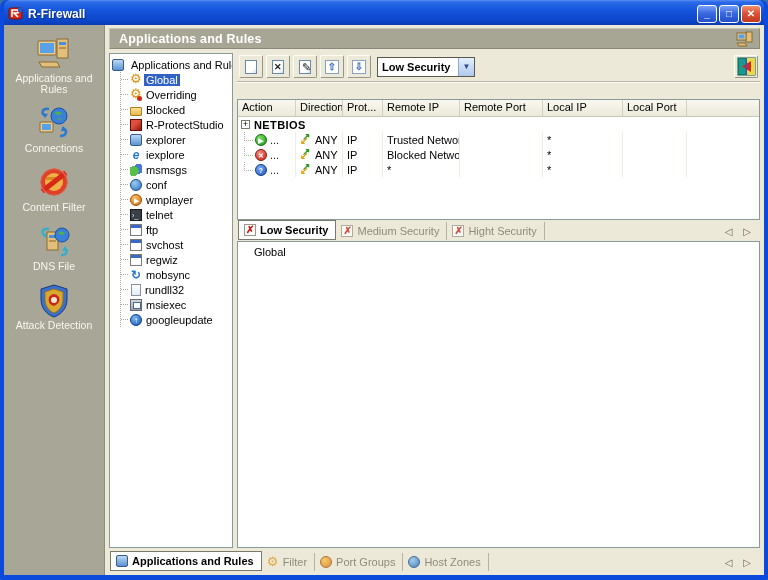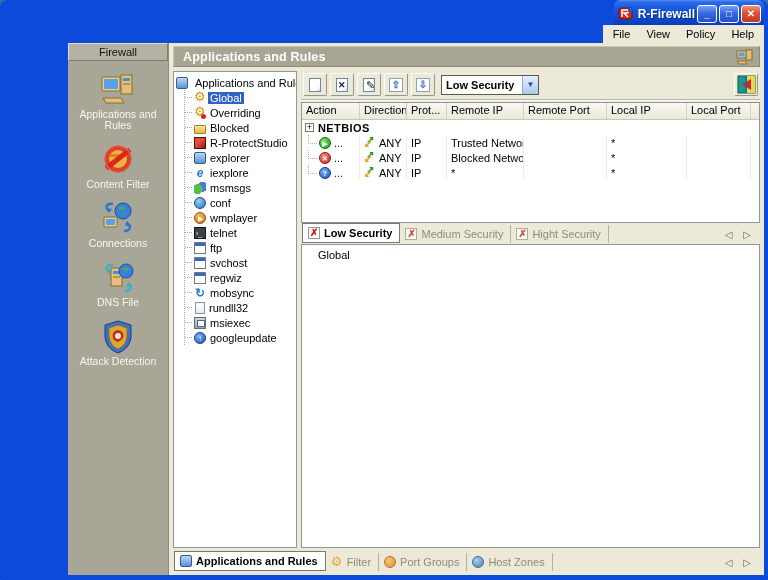--- a/index.html
+++ b/index.html
@@ -6,7 +6,7 @@
   html,body { width:768px; height:580px; font-family:"Liberation Sans", sans-serif; background:#3a6ea5; overflow:hidden; }
 
   .window { position:absolute; left:0; top:0; width:768px; height:580px;
-    background:#0b4adb; border-radius:7px 7px 2px 2px; padding:0 4px 5px 4px; display:flex; flex-direction:column;align-items:flex-end; }
+    background:#0b4adb; border-radius:7px 7px 2px 2px; padding:0 4px 5px 4px; display:flex; flex-direction:column; }
 
   
   .titlebar { height:25px; display:flex; align-items:center; padding:2px 3px 0 4px;

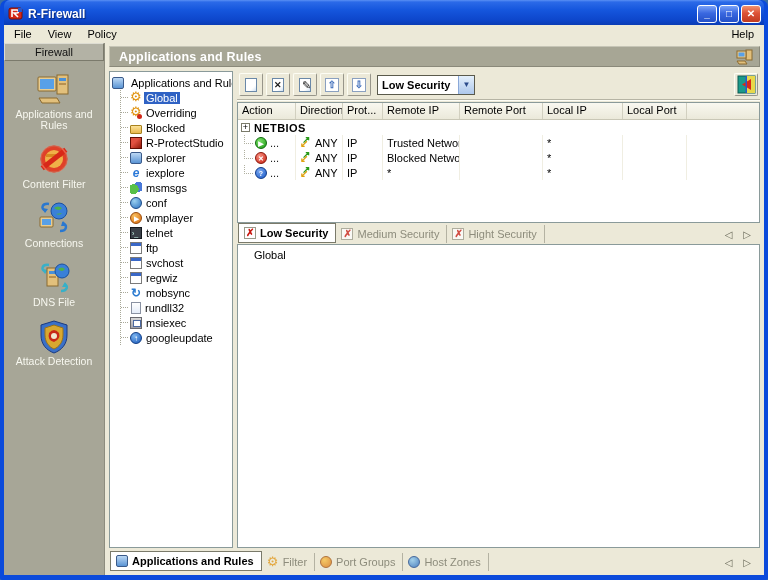--- a/index.html
+++ b/index.html
@@ -153,13 +153,6 @@
     <span class="winbtn btn-close">✕</span>
   </div>
 
-  <div class="menubar">
-    <span class="menu-item">File</span>
-    <span class="menu-item">View</span>
-    <span class="menu-item">Policy</span>
-    <span class="menu-spacer"></span>
-    <span class="menu-item">Help</span>
-  </div>
 
   <div class="body">
 

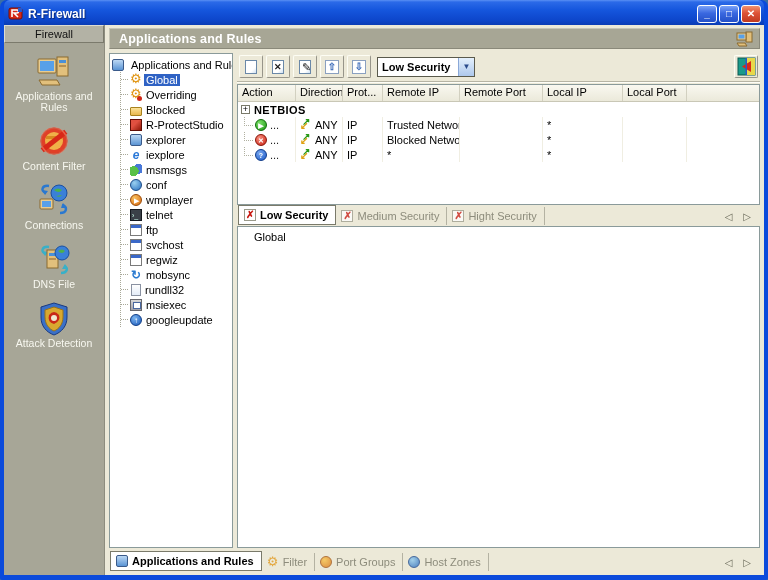--- a/index.html
+++ b/index.html
@@ -157,7 +157,6 @@
   <div class="body">
 
     <div class="sidebar">
-      <div class="sidebar-header">Firewall</div>
 
       <div class="side-item">
         <svg viewBox="0 0 40 36">

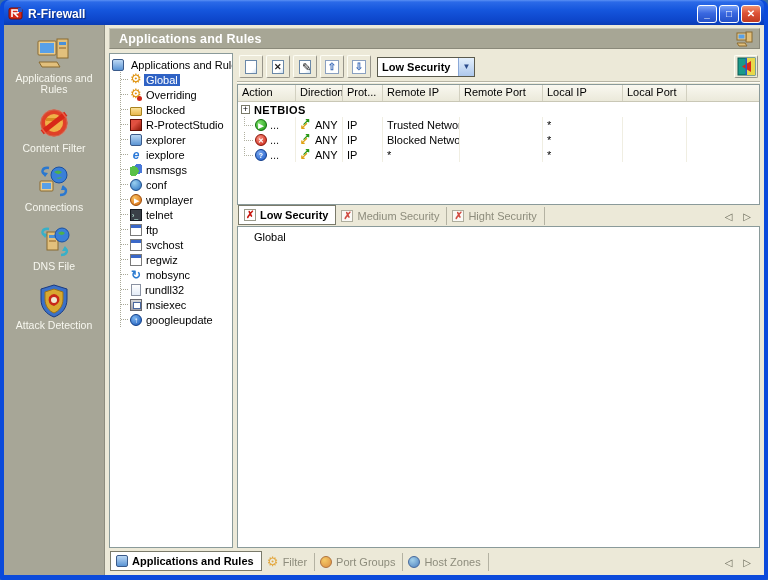--- a/index.html
+++ b/index.html
@@ -95,7 +95,7 @@
   .tbtn svg { width:19px; height:19px; }
 
   
-  .table-box { height:121px; flex:none; background:#fff; border:1px solid #8a9a9a; margin-top:2px; overflow:hidden; font-size:11px; }
+  .table-box { height:121px; flex:none; background:#fff; border:1px solid #8a9a9a; margin-top:17px; overflow:hidden; font-size:11px; }
   .thead { display:flex; height:17px; background:linear-gradient(#f9f8f0,#ebe9da); border-bottom:1px solid #c9c7b6; }
   .th { padding:1px 4px; border-right:1px solid #d2d0c0; color:#000; white-space:nowrap; overflow:hidden; }
   .trow { display:flex; height:15px; align-items:center; }

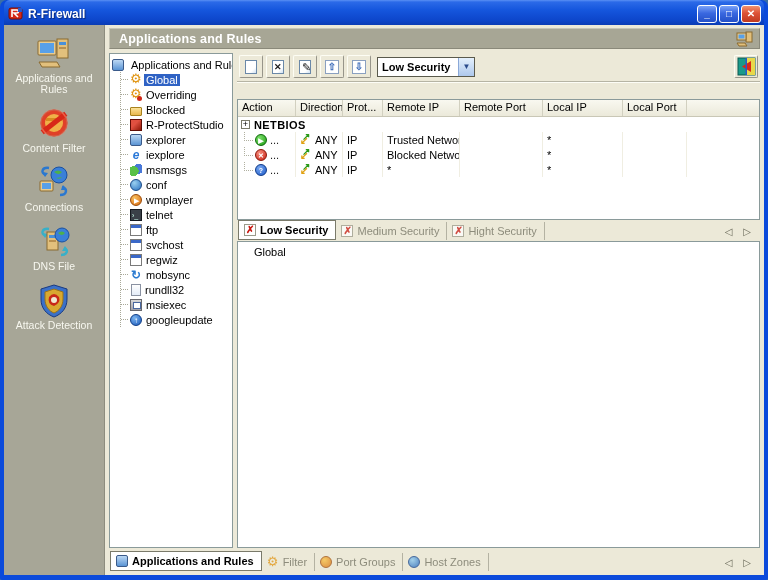--- a/index.html
+++ b/index.html
@@ -172,17 +172,6 @@
 
       <div class="side-item">
         <svg viewBox="0 0 40 36">
-          <circle cx="20" cy="17" r="13" fill="#e04028" stroke="#8a1006"></circle>
-          <circle cx="20" cy="17" r="9" fill="#f0b048"></circle>
-          <rect x="12" y="12" width="16" height="3" fill="#d88820"></rect>
-          <rect x="5" y="14.5" width="30" height="5" fill="#d82818" transform="rotate(-38 20 17)"></rect>
-          <circle cx="20" cy="17" r="13" fill="none" stroke="#f47a60" stroke-width="1.5" opacity=".7"></circle>
-        </svg>
-        <span class="side-label">Content Filter</span>
-      </div>
-
-      <div class="side-item">
-        <svg viewBox="0 0 40 36">
           <path d="M12 10 C6 8 8 2 15 3" fill="none" stroke="#2a78d0" stroke-width="2.5"></path>
           <path d="M11 12 L8 7 L14 8 Z" fill="#2a78d0"></path>
           <circle cx="25" cy="10" r="8" fill="#3a80d8" stroke="#1a50a0"></circle>
@@ -193,6 +182,17 @@
           <path d="M29 20 L33 25 L27 25 Z" fill="#2a78d0"></path>
         </svg>
         <span class="side-label">Connections</span>
+      </div>
+
+      <div class="side-item">
+        <svg viewBox="0 0 40 36">
+          <circle cx="20" cy="17" r="13" fill="#e04028" stroke="#8a1006"></circle>
+          <circle cx="20" cy="17" r="9" fill="#f0b048"></circle>
+          <rect x="12" y="12" width="16" height="3" fill="#d88820"></rect>
+          <rect x="5" y="14.5" width="30" height="5" fill="#d82818" transform="rotate(-38 20 17)"></rect>
+          <circle cx="20" cy="17" r="13" fill="none" stroke="#f47a60" stroke-width="1.5" opacity=".7"></circle>
+        </svg>
+        <span class="side-label">Content Filter</span>
       </div>
 
       <div class="side-item">

